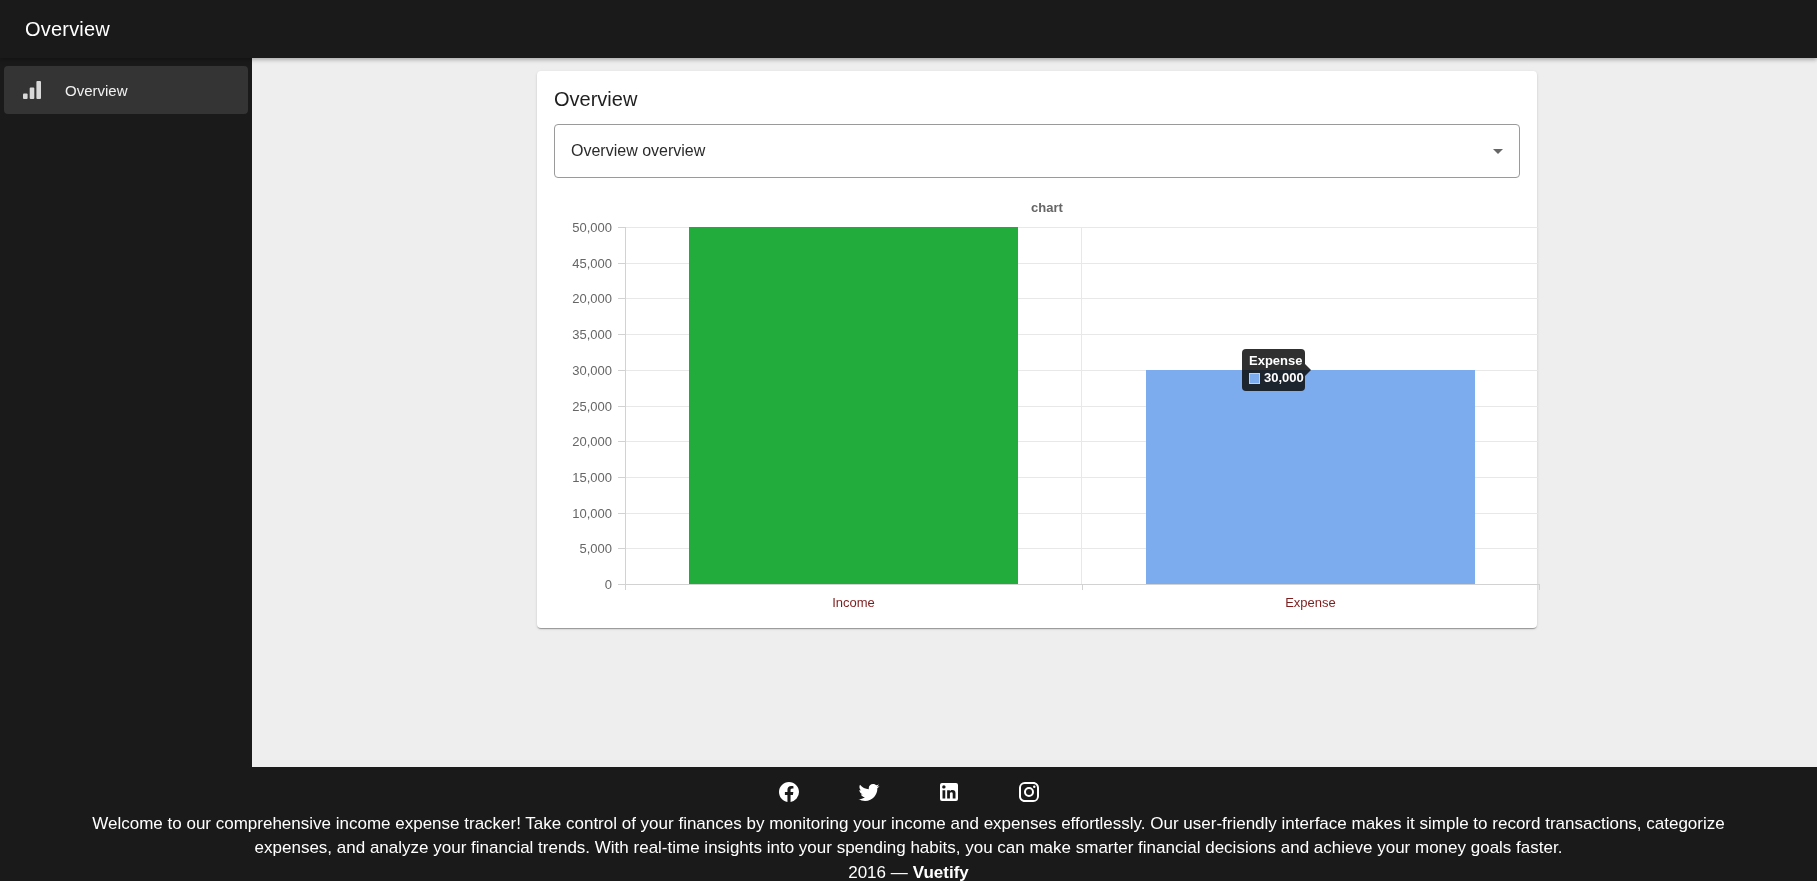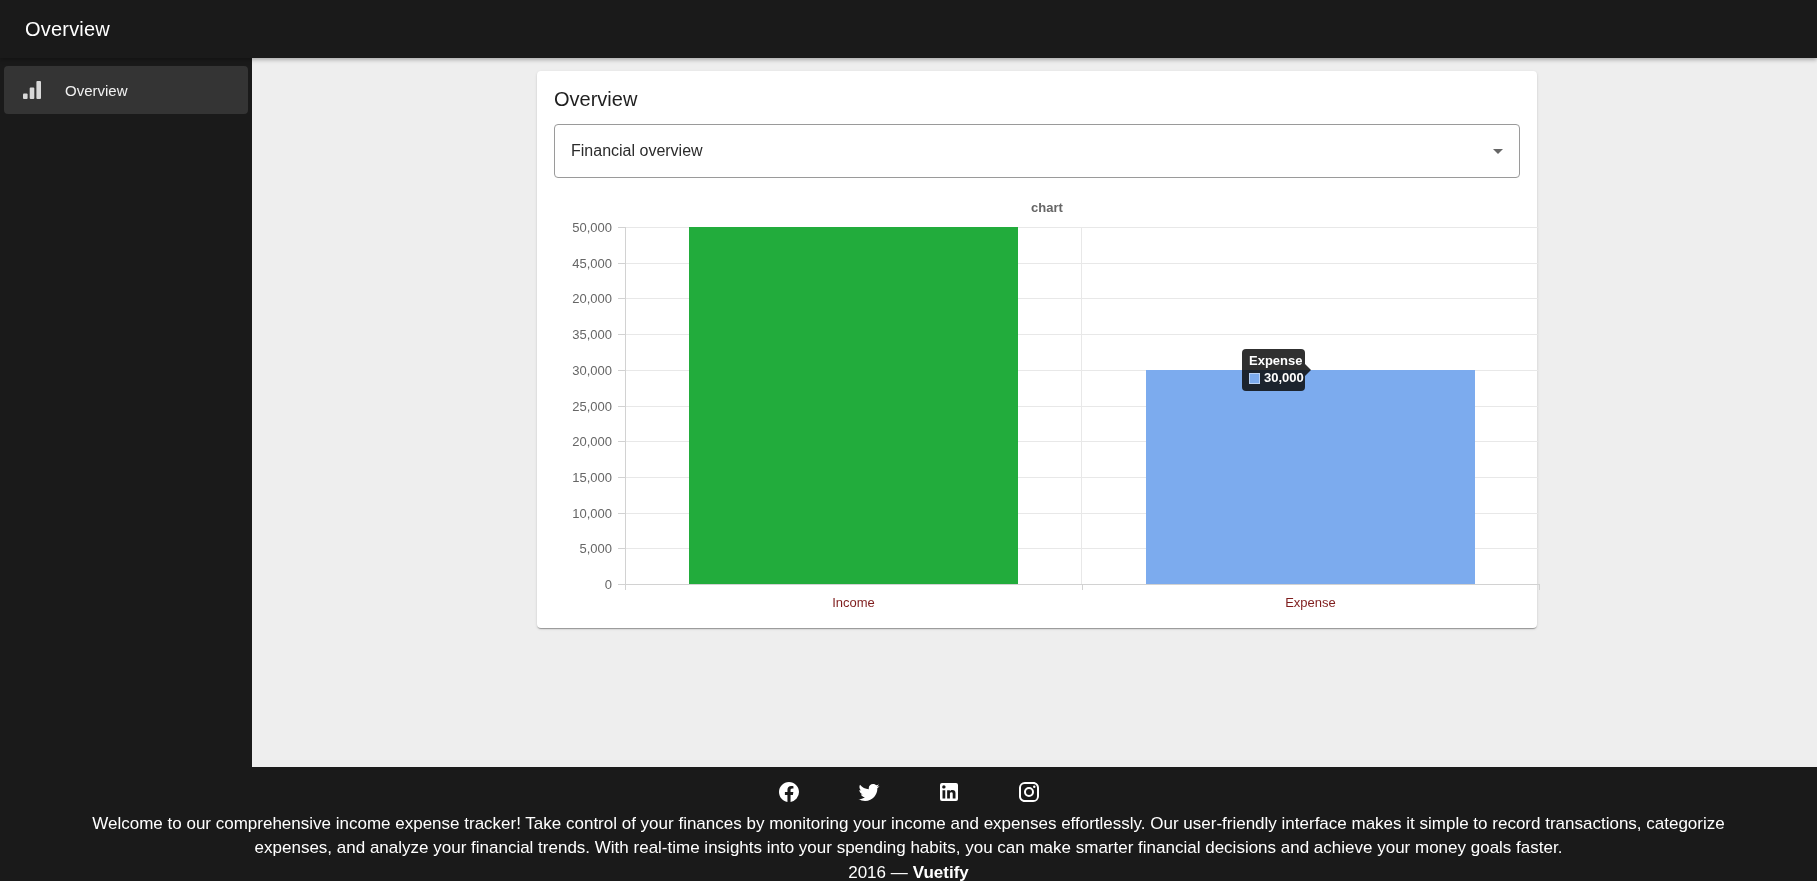--- a/index.html
+++ b/index.html
@@ -80,7 +80,7 @@
       <div class="card-title">Overview</div>
 
       <div class="select">
-        <span class="select-value">Financial overview</span>
+        <span class="select-value">Overview overview</span>
         <span class="select-arrow"></span>
       </div>
 

